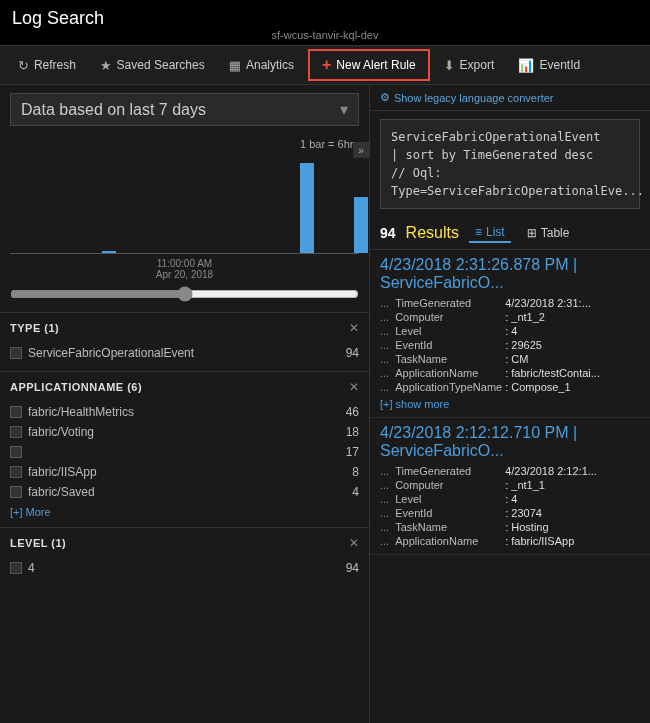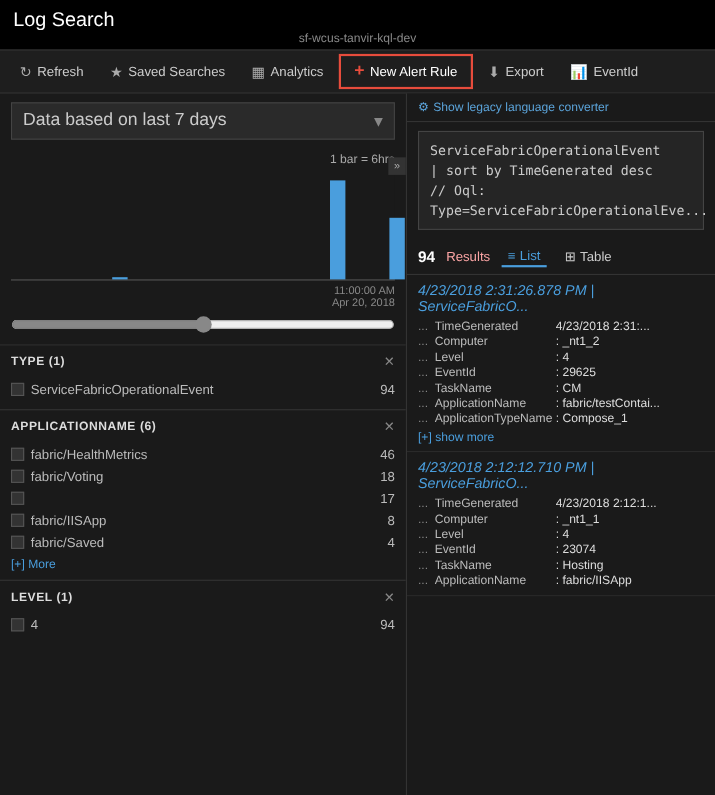--- a/index.html
+++ b/index.html
@@ -263,8 +263,8 @@
       font-weight: bold;
     }
     .results-label {
-      font-size: 12px;
-      color: #fca5a5;
+      font-size: 16px;
+      color: #fde047;
     }
     .view-btn {
       display: flex;

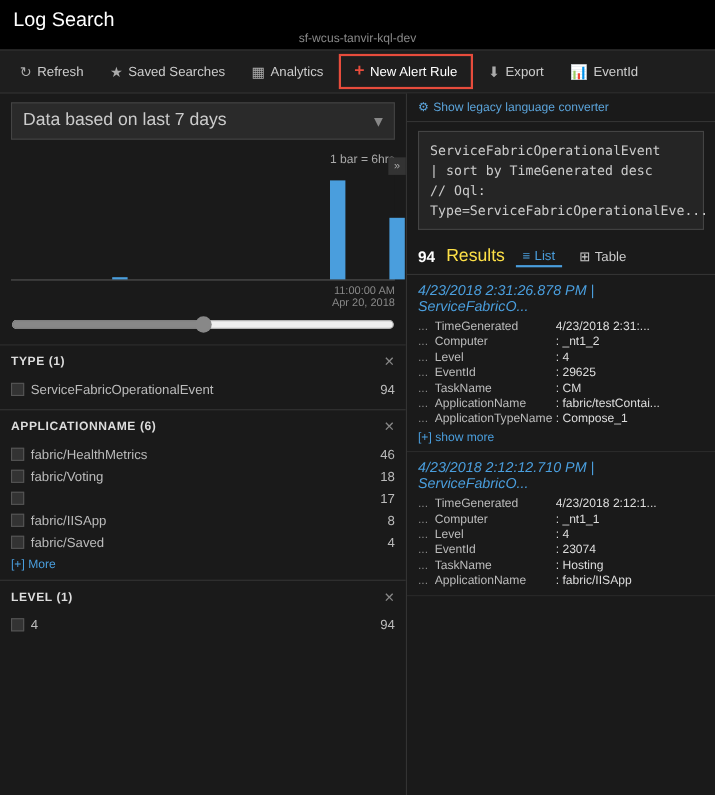--- a/index.html
+++ b/index.html
@@ -127,7 +127,7 @@
       flex-shrink: 0;
     }
     .chart-label {
-      text-align: right;
+      text-align: center;
       font-size: 10px;
       color: #888;
       margin-top: 4px;

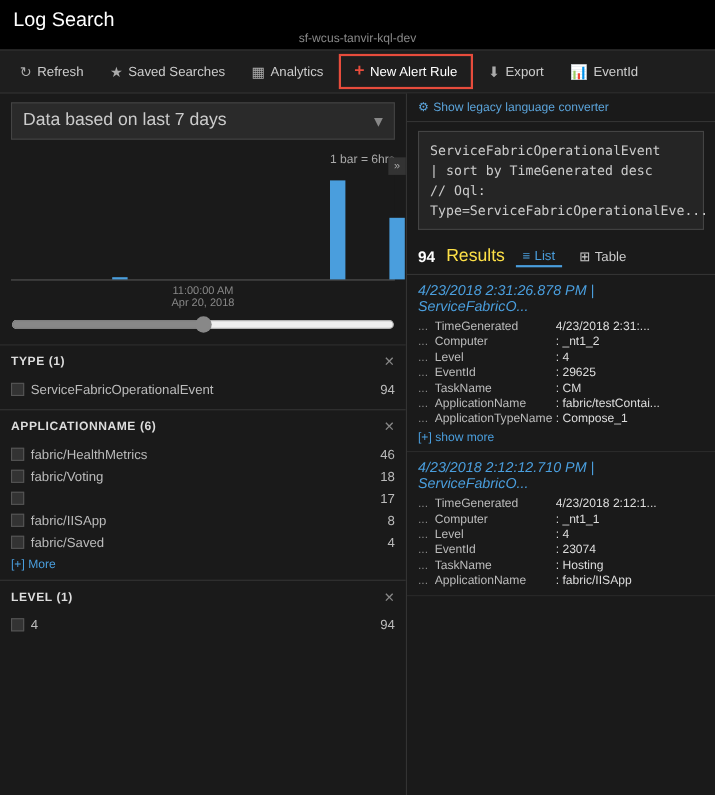--- a/index.html
+++ b/index.html
@@ -295,11 +295,10 @@
     }
     .result-header {
       color: #4a9edd;
-      font-size: 13px;
+      font-size: 16px;
       margin-bottom: 4px;
       font-weight: 500;
       cursor: pointer;
-      font-style: italic;
     }
     .result-field {
       display: flex;

